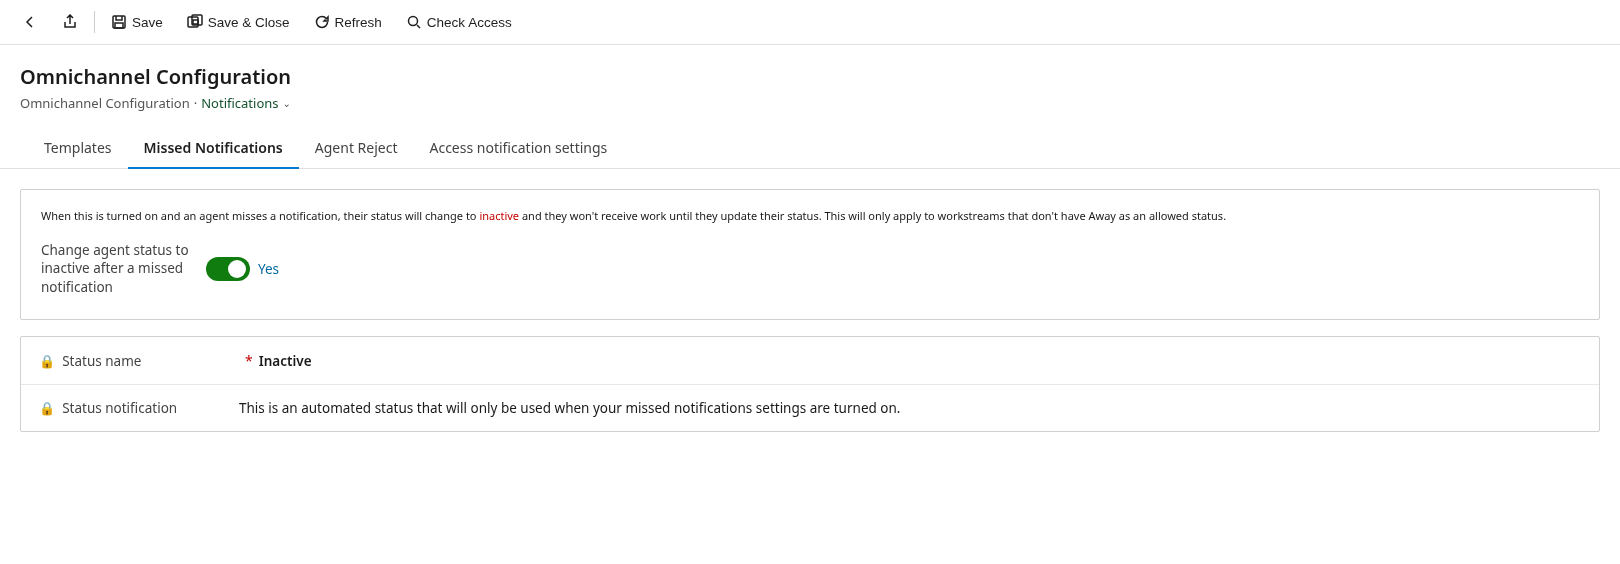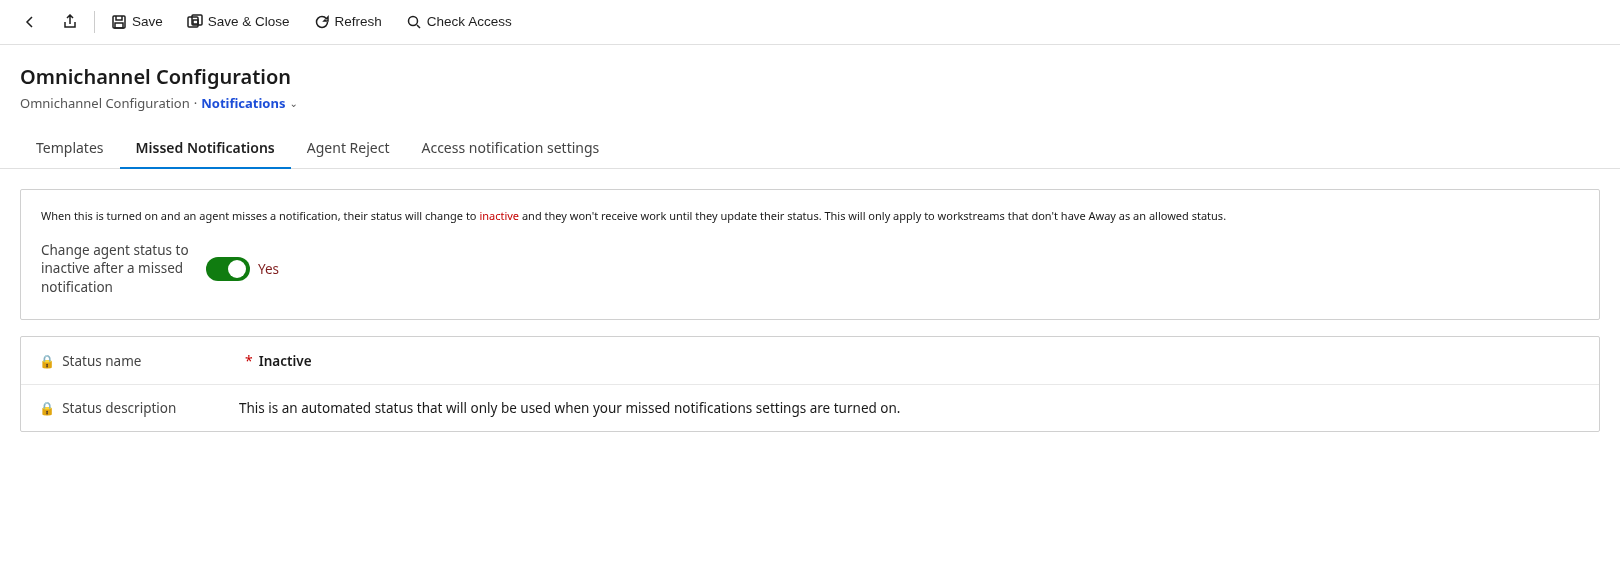--- a/index.html
+++ b/index.html
@@ -22,7 +22,7 @@
     }
     .toolbar-btn {
       display: flex;
-      align-items: flex-start;
+      align-items: center;
       gap: 5px;
       padding: 6px 10px;
       background: none;

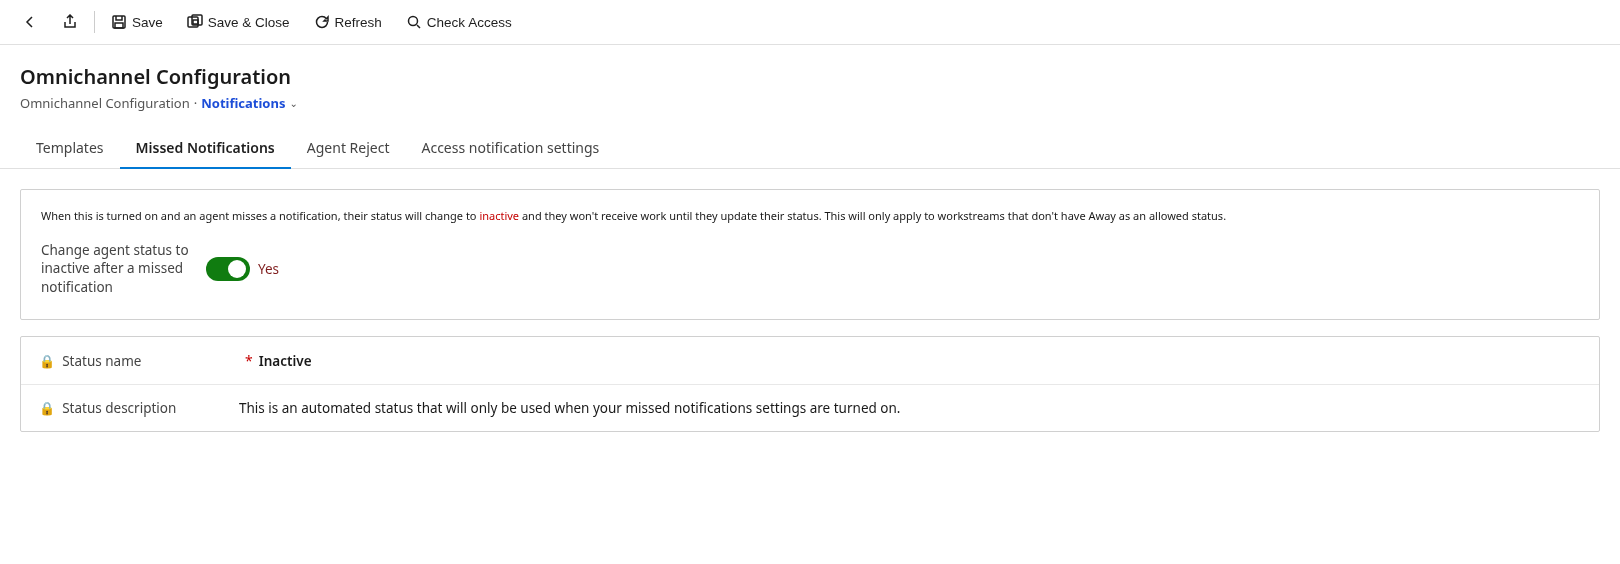--- a/index.html
+++ b/index.html
@@ -63,8 +63,8 @@
     }
     .breadcrumb-sep { color: #555; }
     .breadcrumb-current {
-      color: #1d4ed8;
-      font-weight: 700;
+      color: #14532d;
+      font-weight: 400;
       text-align: center;
     }
     .breadcrumb-chevron {

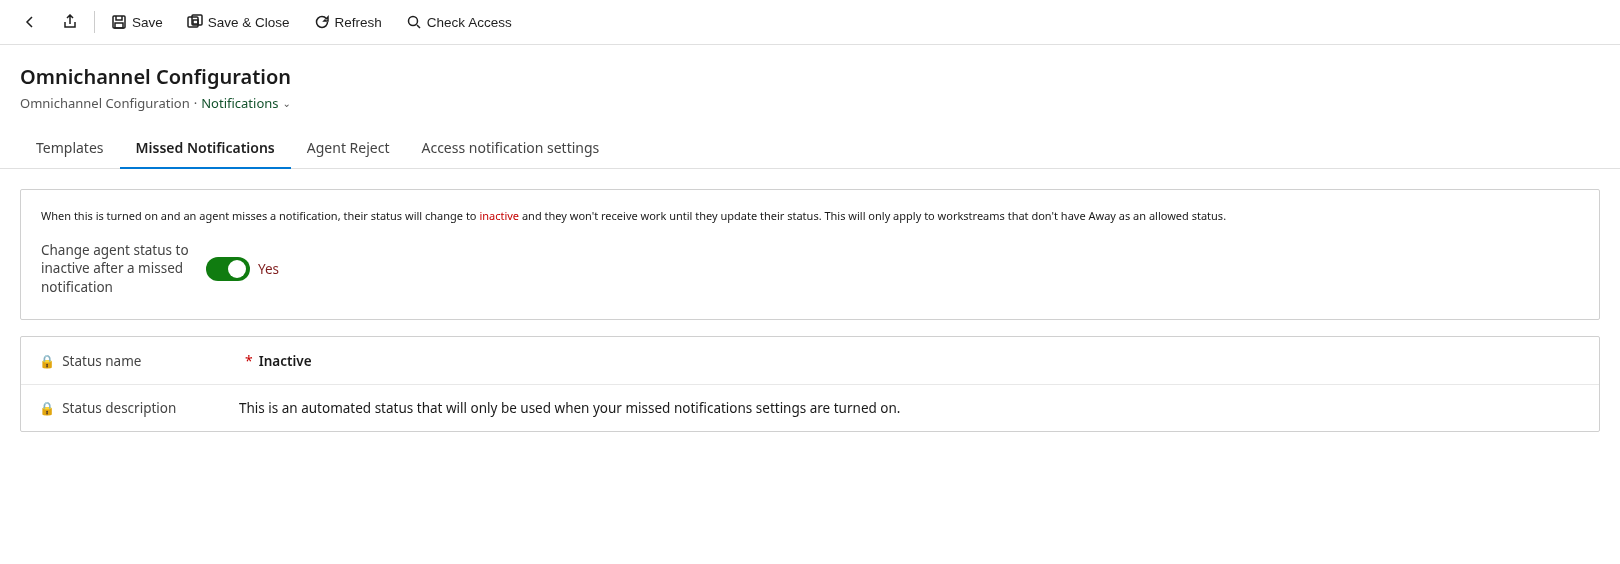--- a/index.html
+++ b/index.html
@@ -76,7 +76,7 @@
     .tabs {
       display: flex;
       align-items: center;
-      padding: 0 20px;
+      padding: 0 28px;
       border-bottom: 1px solid #e0e0e0;
       margin-top: 10px;
     }

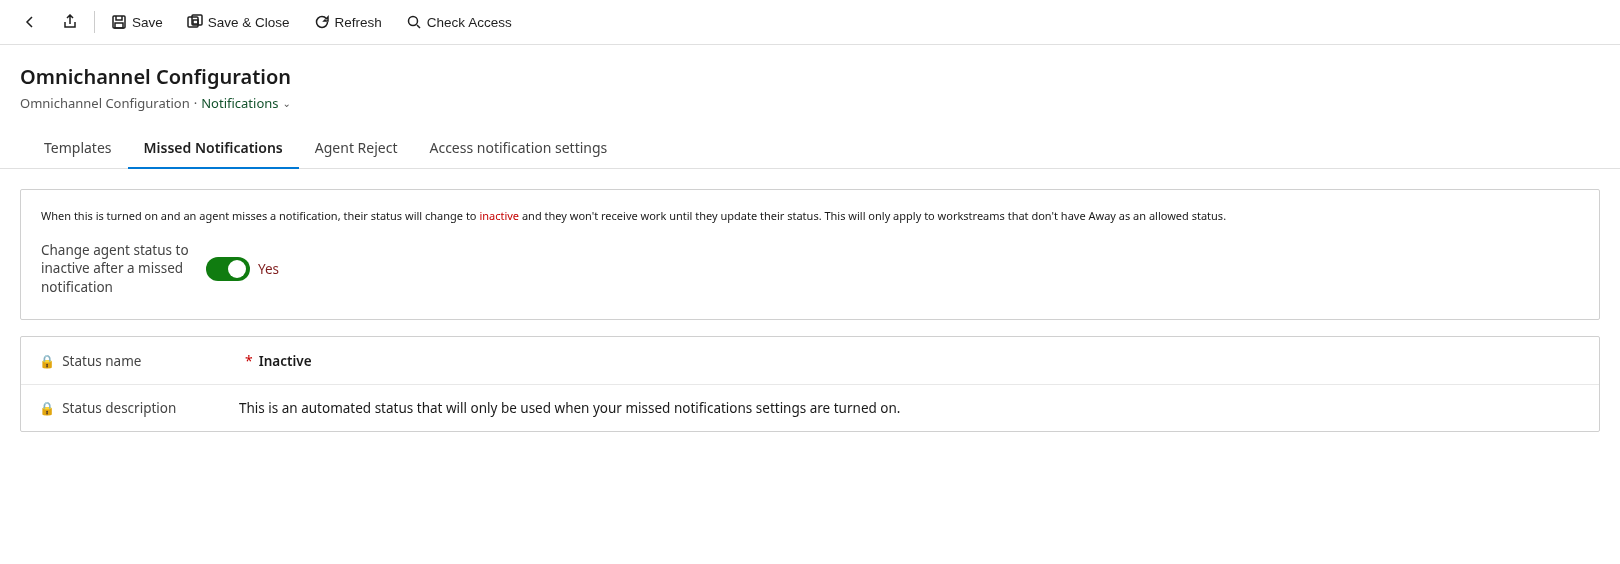--- a/index.html
+++ b/index.html
@@ -161,7 +161,7 @@
     }
     .toggle-yes {
       font-size: 13.5px;
-      color: #7f1d1d;
+      color: #0369a1;
     }
 
     

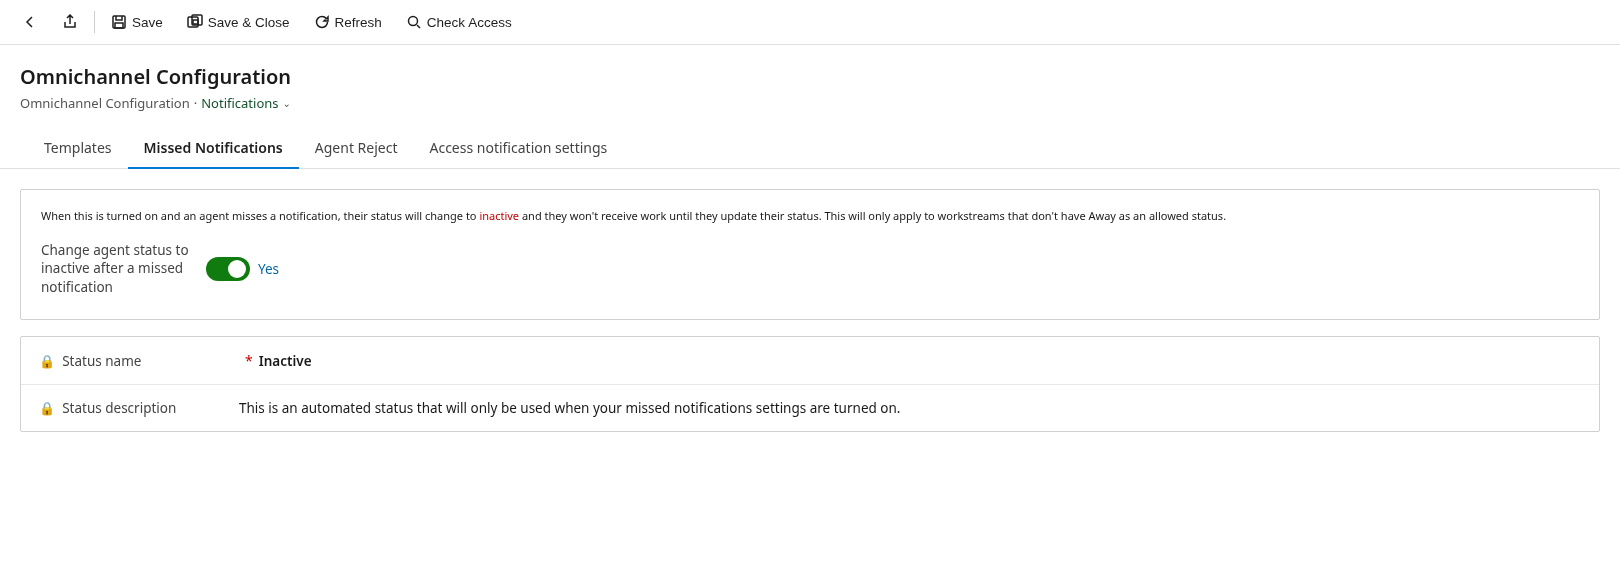--- a/index.html
+++ b/index.html
@@ -300,7 +300,7 @@
     <div class="status-row">
       <div class="status-label-cell">
         <span class="lock-icon">🔒</span>
-        <span>Status description</span>
+        <span>Status notification</span>
       </div>
       <span class="status-value normal">This is an automated status that will only be used when your missed notifications settings are turned on.</span>
     </div>

